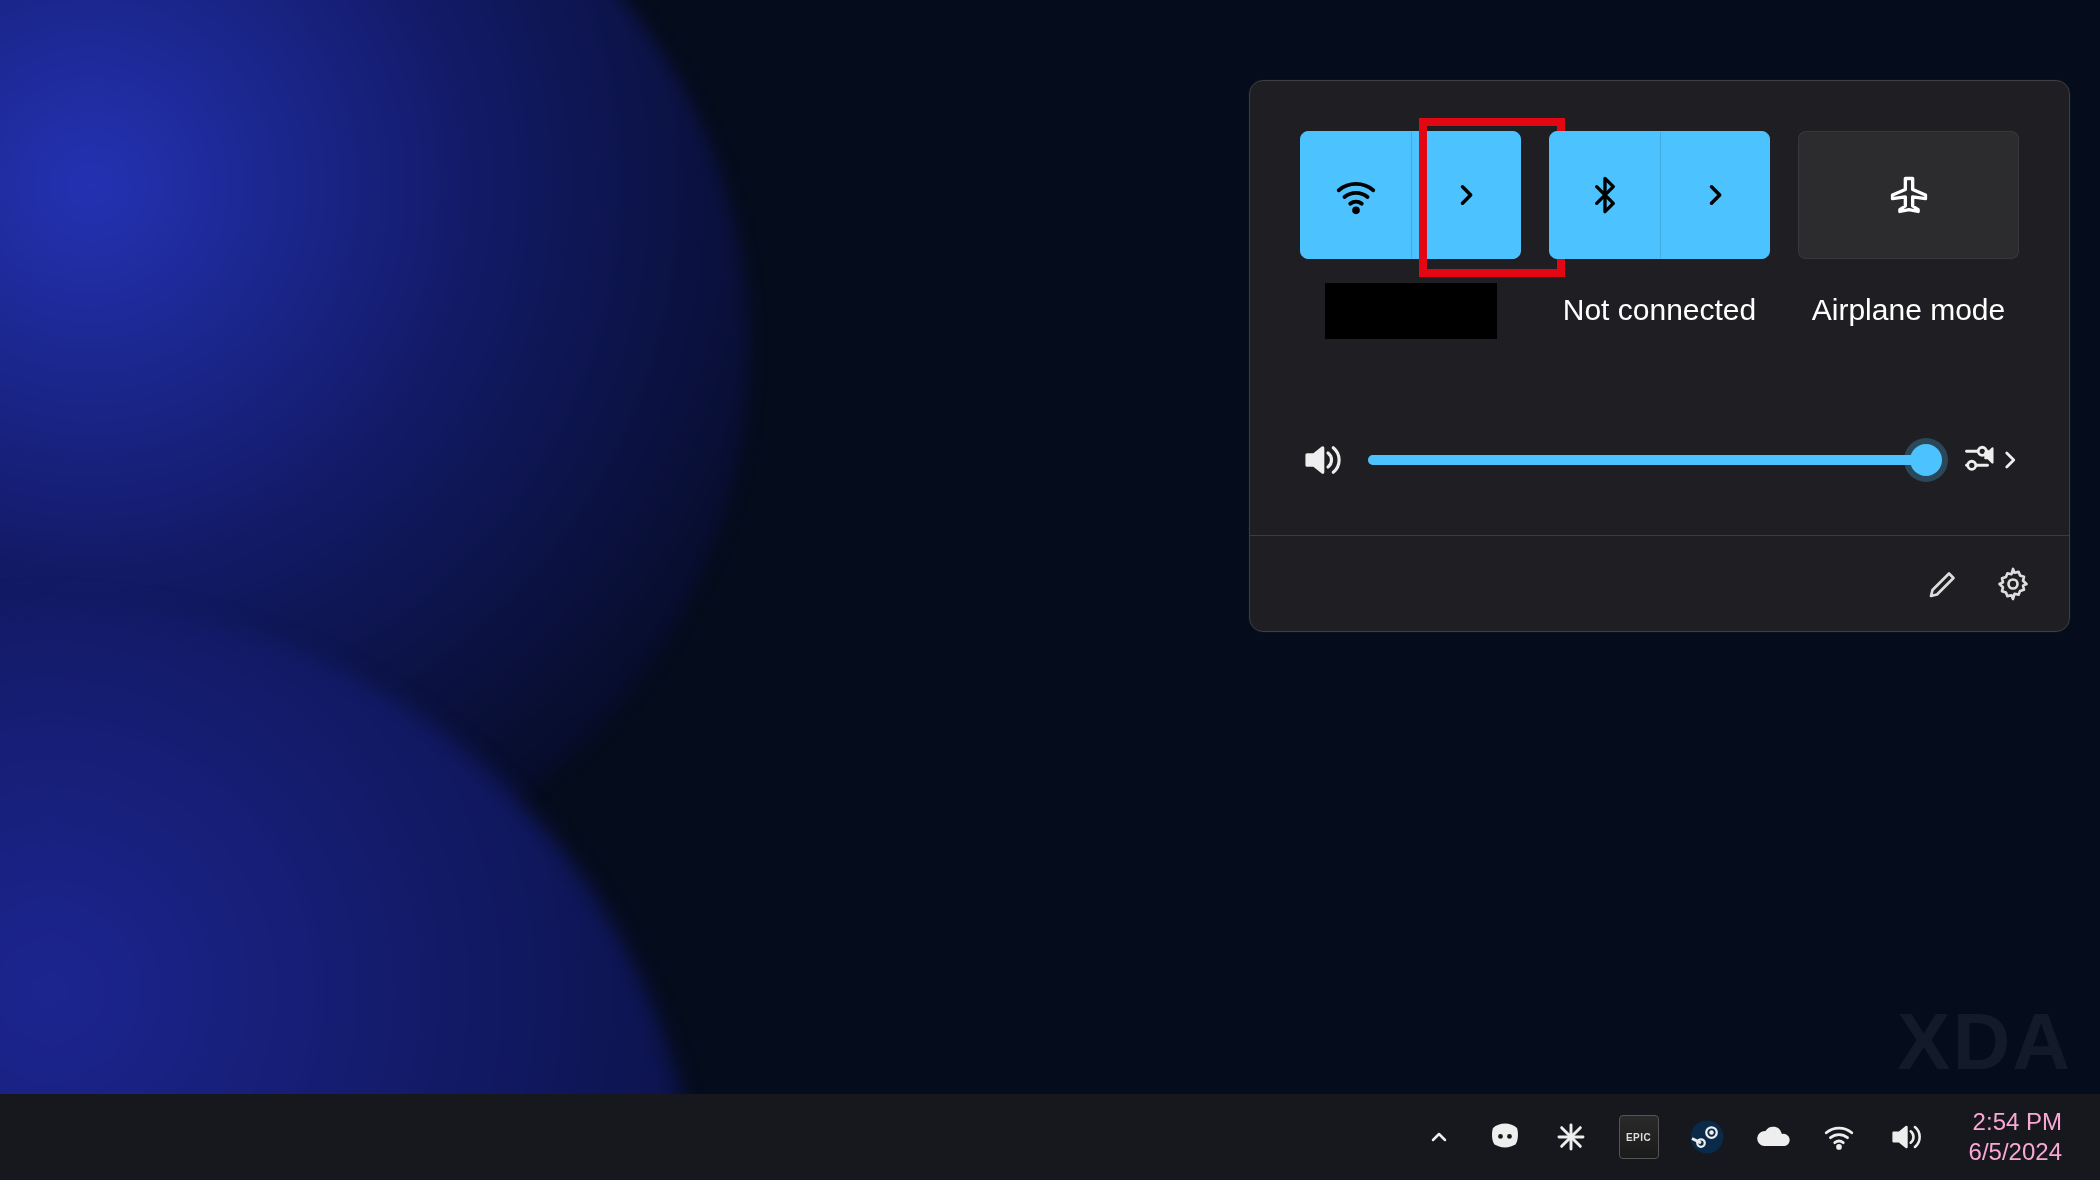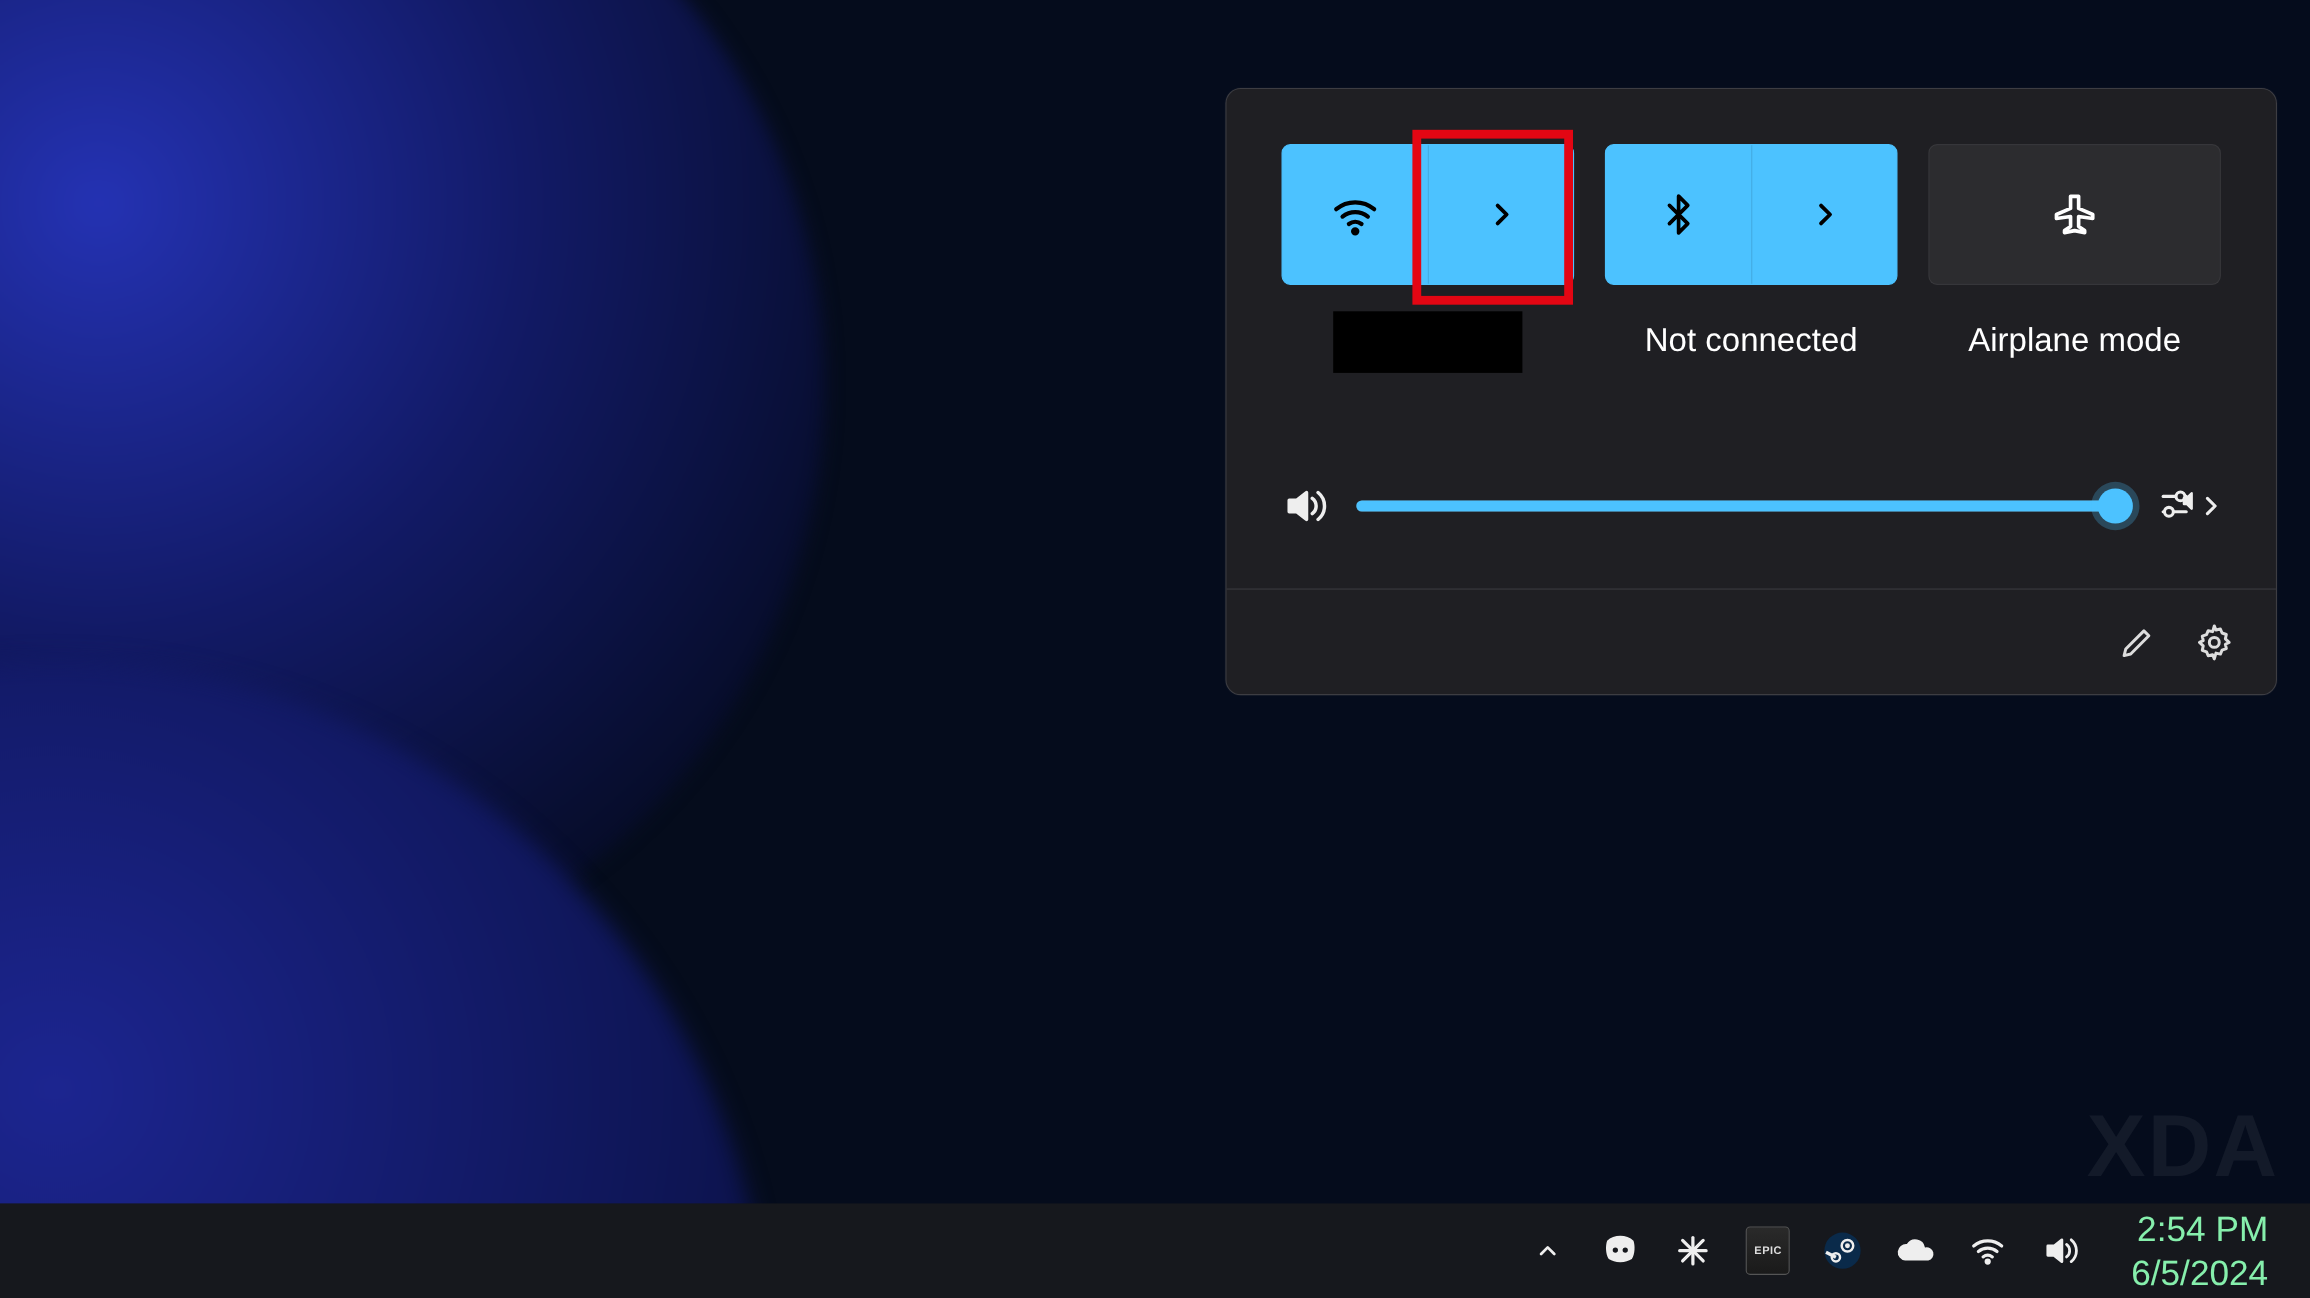--- a/index.html
+++ b/index.html
@@ -41,7 +41,7 @@
     position: absolute;
     right: 30px;
     top: 80px;
-    width: 956px;
+    width: 821px;
     background: #1f1f23;
     border: 1px solid #3d3d42;
     border-radius: 14px;

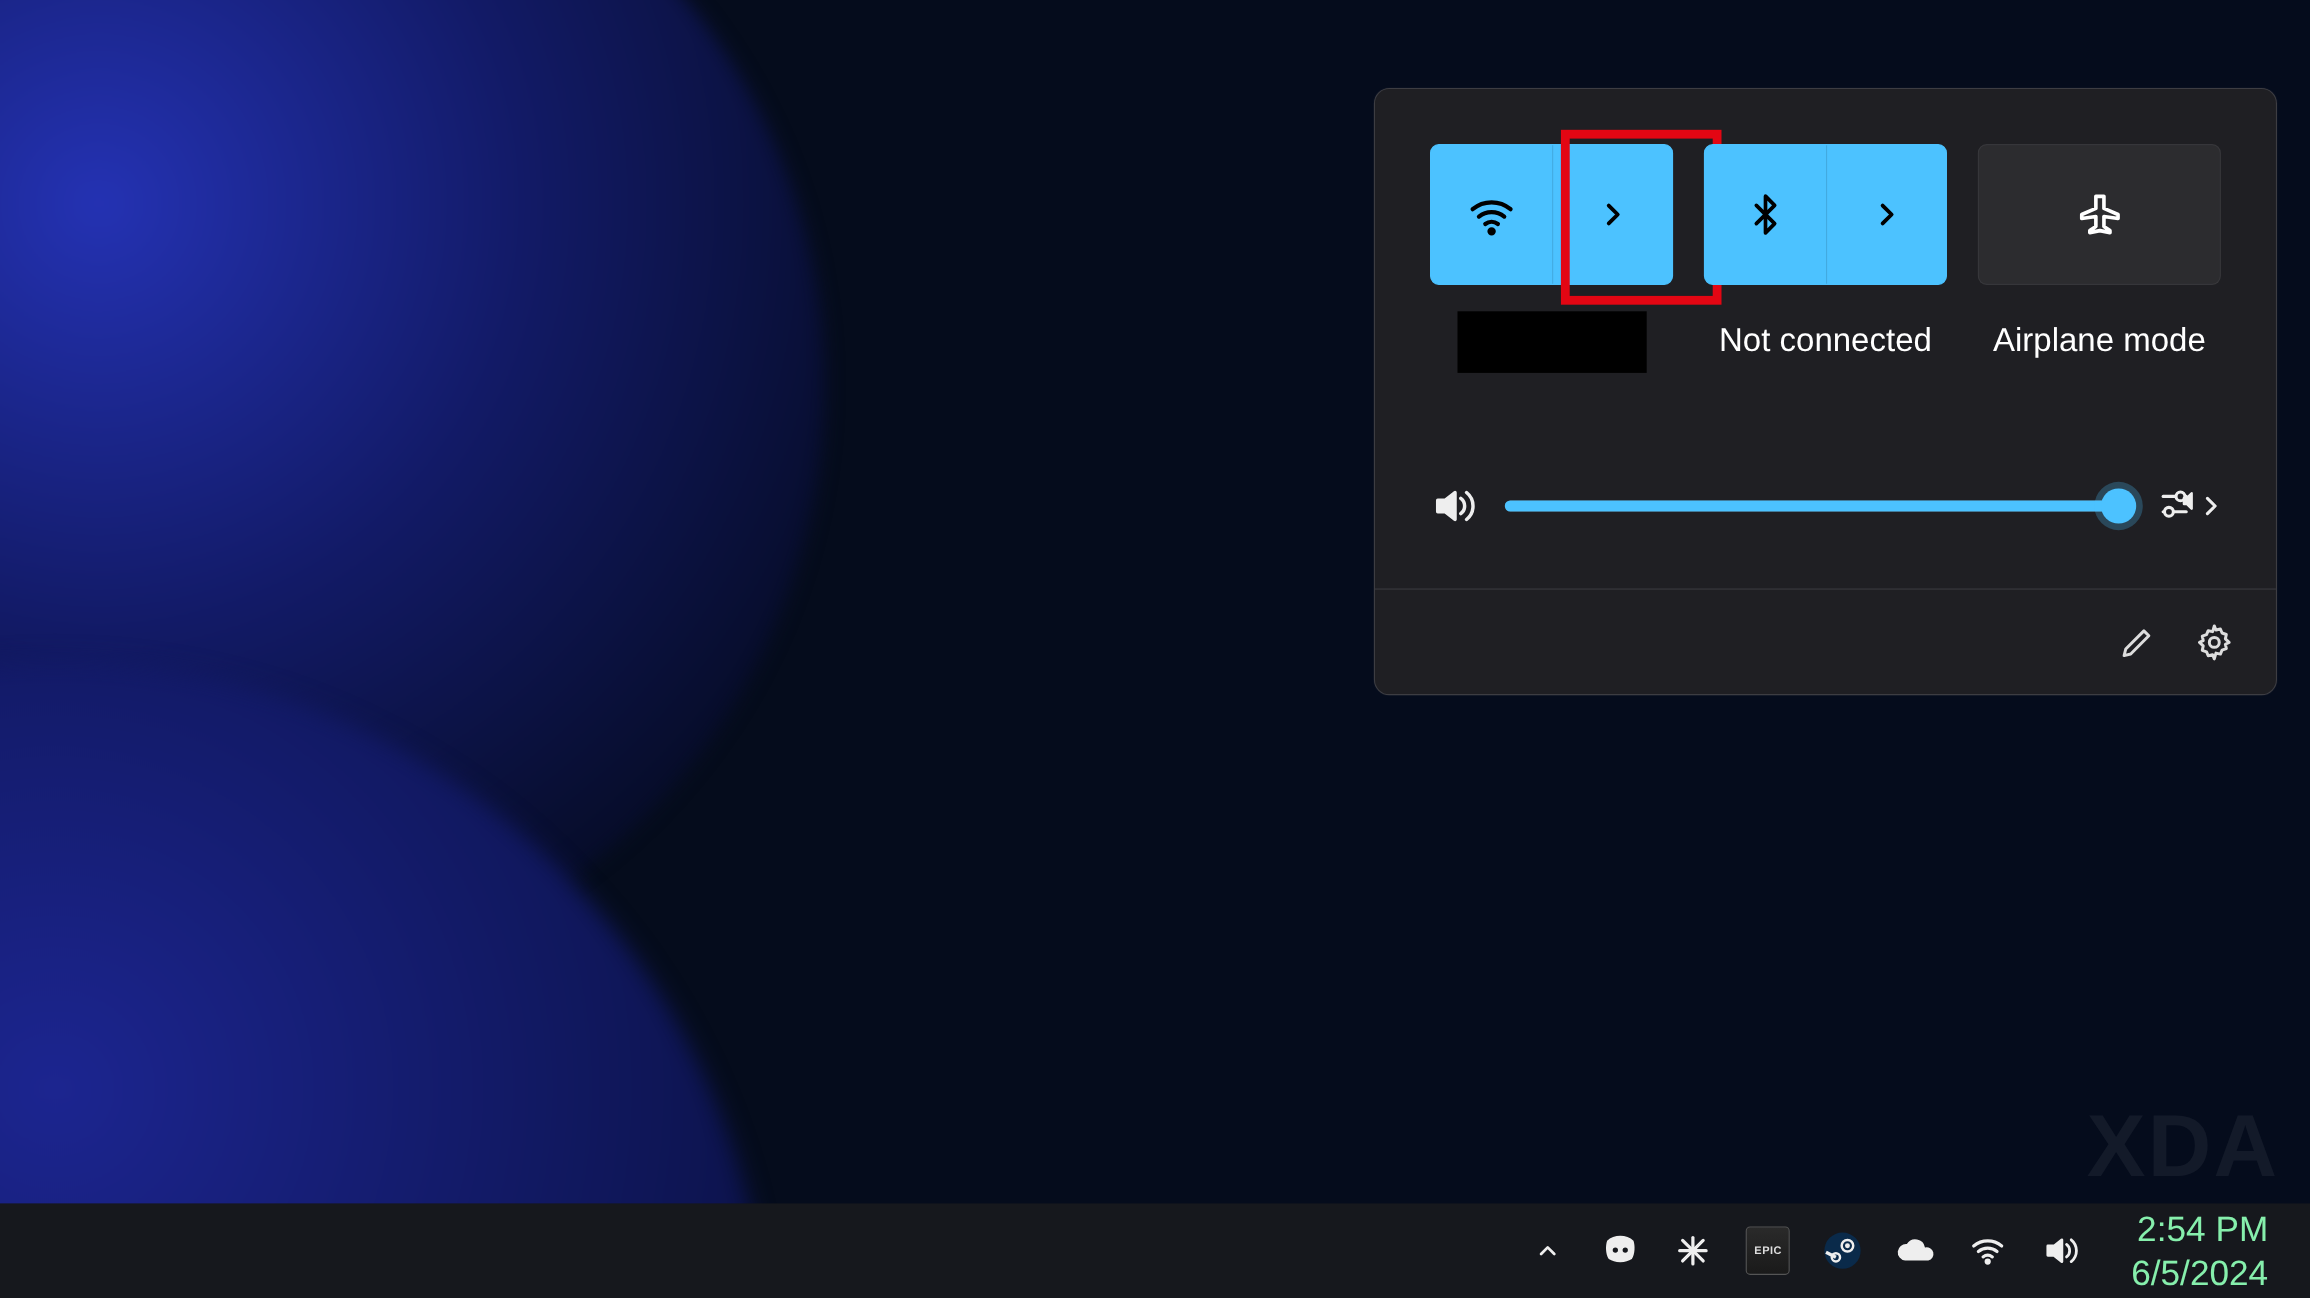--- a/index.html
+++ b/index.html
@@ -168,9 +168,9 @@
   }
   .clock {
     text-align: right;
-    font-size: 32px;
+    font-size: 24px;
     line-height: 1.25;
-    color: #86efac;
+    color: #f9a8d4;
     padding: 0 20px;
   }
   .tray-ico {

